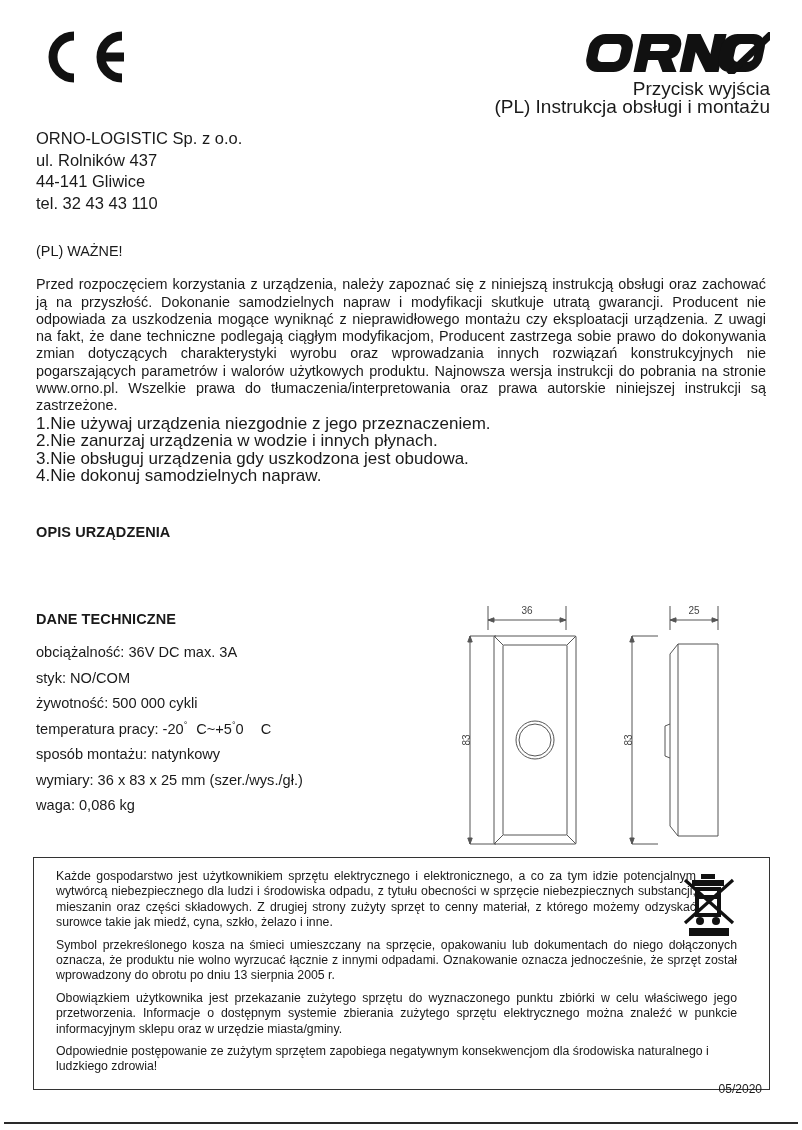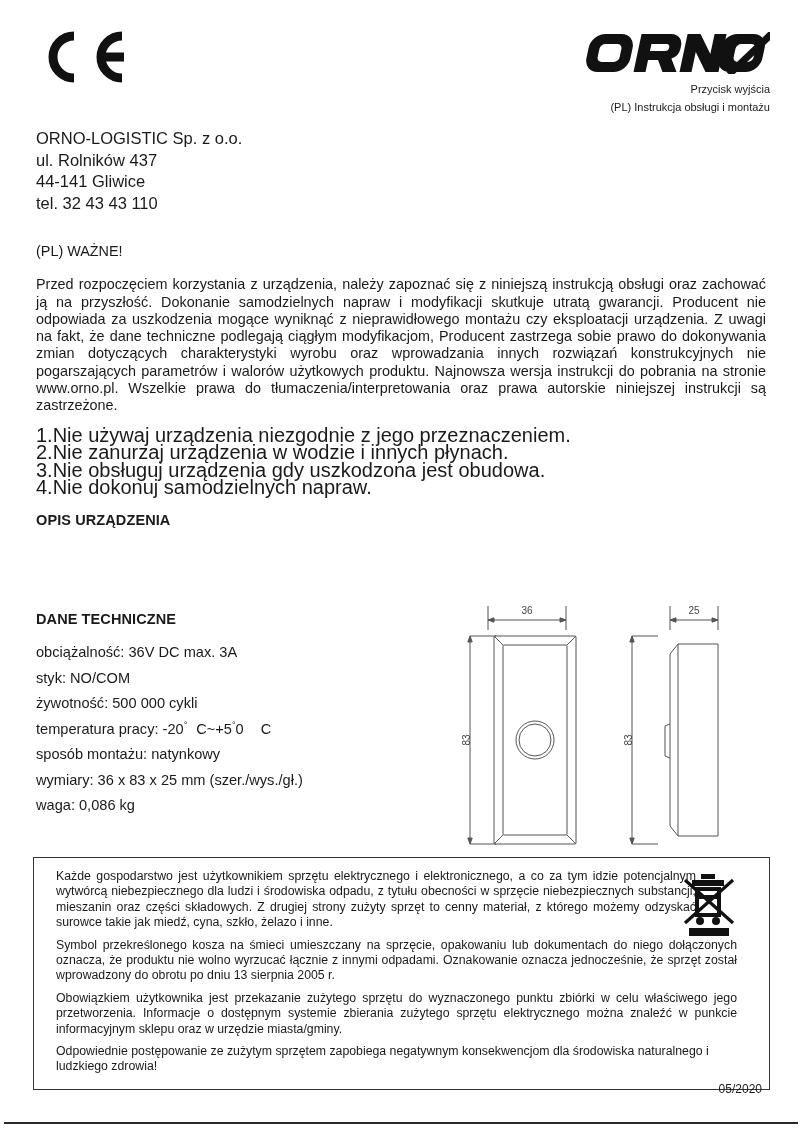--- a/index.html
+++ b/index.html
@@ -43,7 +43,7 @@
   }
   .header-lines {
     margin-top: 6px;
-    font-size: 11px;
+    font-size: 19px;
     line-height: 18px;
     color: #1a1a1a;
   }

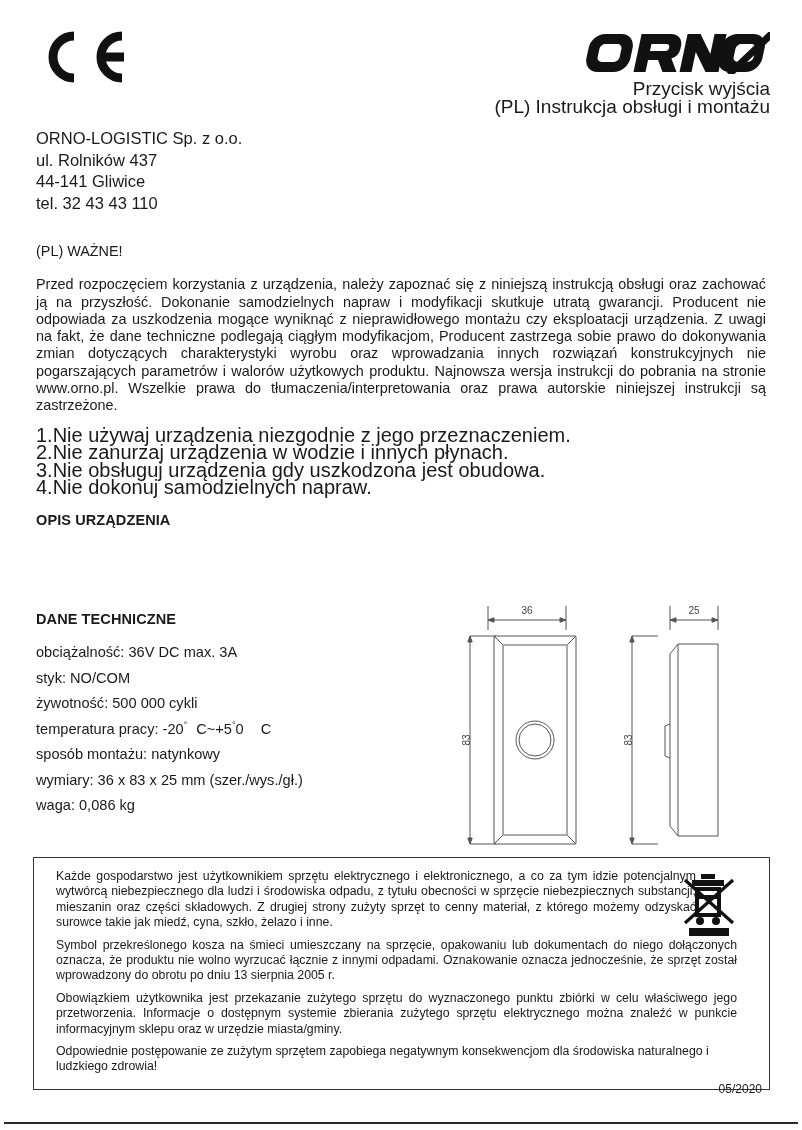--- a/index.html
+++ b/index.html
@@ -73,8 +73,8 @@
     text-justify: inter-word;
   }
   .notice-list {
-    margin-top: 12px;
-    font-size: 20px;
+    margin-top: 0;
+    font-size: 17px;
     line-height: 17.6px;
   }
 

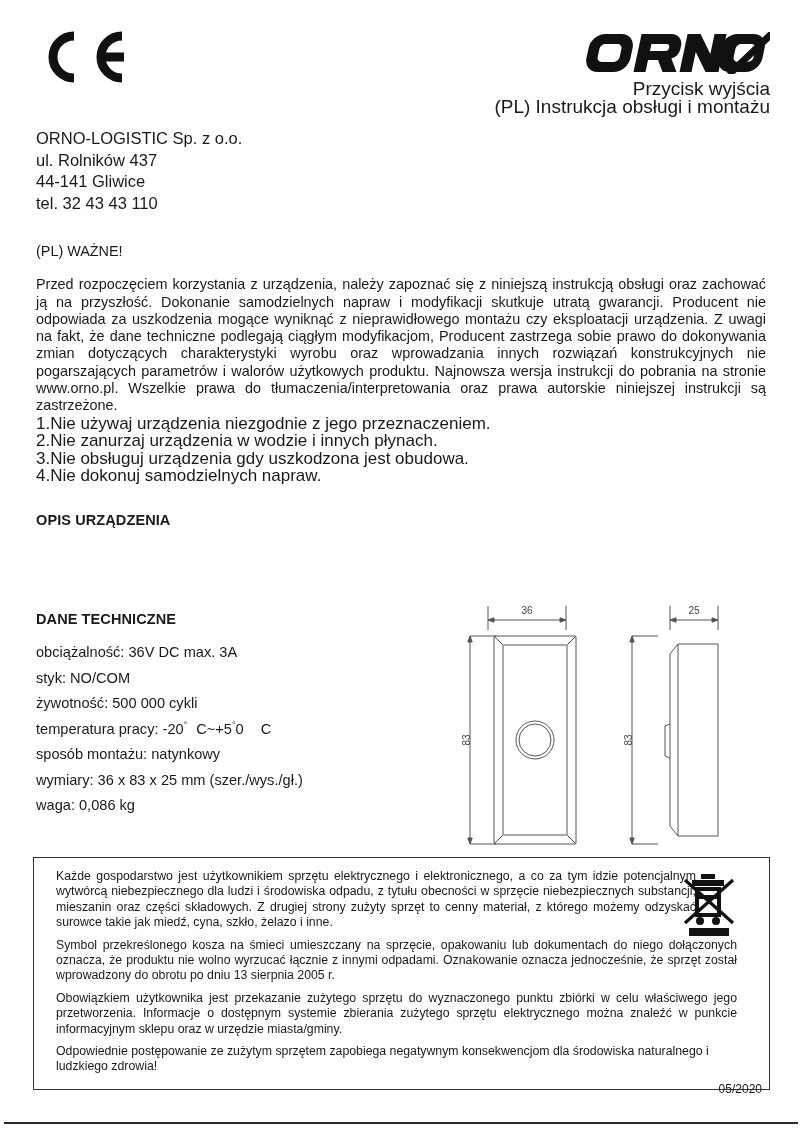--- a/index.html
+++ b/index.html
@@ -87,7 +87,7 @@
   .opis {
     position: absolute;
     left: 36px;
-    top: 512px;
+    top: 524px;
     width: 732px;
   }
   .opis-body {

